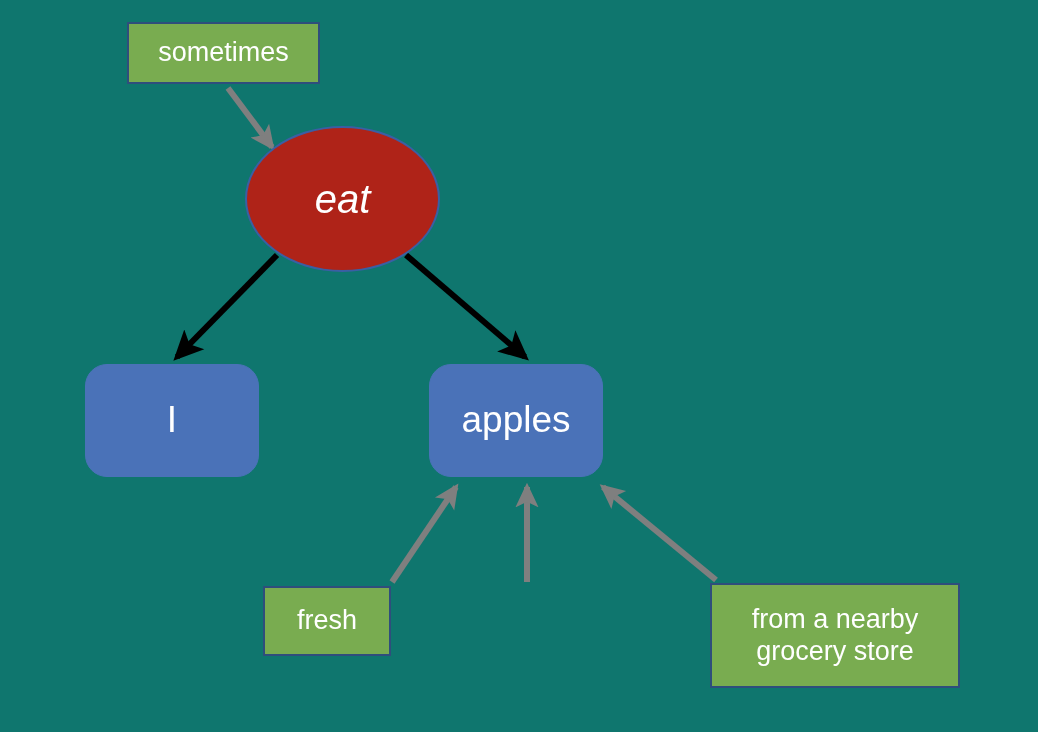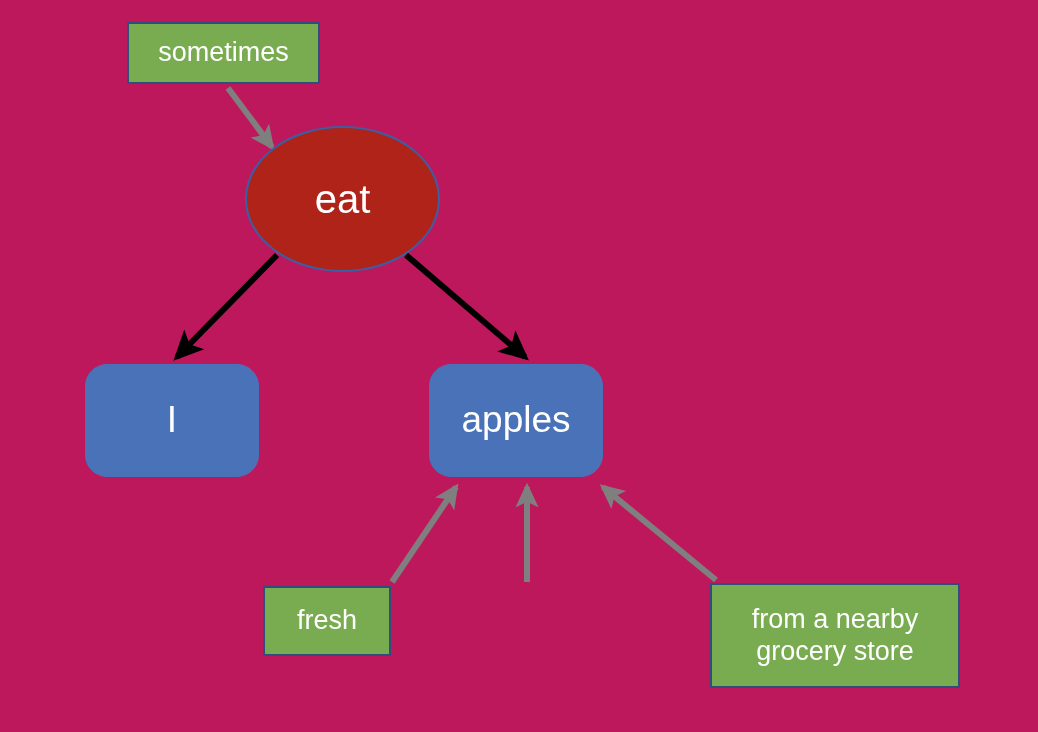--- a/index.html
+++ b/index.html
@@ -14,7 +14,7 @@
     position: relative;
     width: 1038px;
     height: 732px;
-    background: #be185d;
+    background: #0f766e;
     overflow: hidden;
   }
   #edge-layer {

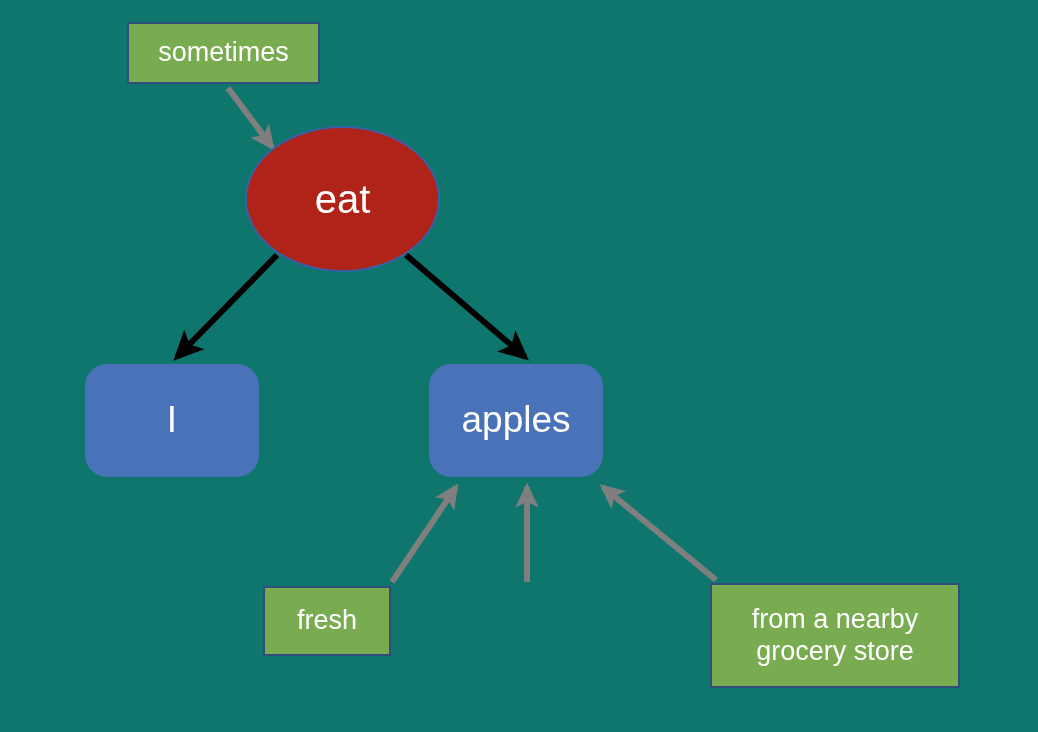--- a/index.html
+++ b/index.html
@@ -60,7 +60,7 @@
   }
   
   #node-sometimes { left: 127px; top: 22px;  width: 193px; height: 62px; }
-  #node-eat       { left: 245px; top: 126px; width: 195px; height: 146px; }
+  #node-eat       { left: 245px; top: 126px; width: 195px; height: 146px; font-style: italic; }
   #node-i         { left: 85px;  top: 364px; width: 174px; height: 113px; }
   #node-apples    { left: 429px; top: 364px; width: 174px; height: 113px; }
   #node-fresh     { left: 263px; top: 586px; width: 128px; height: 70px; }

